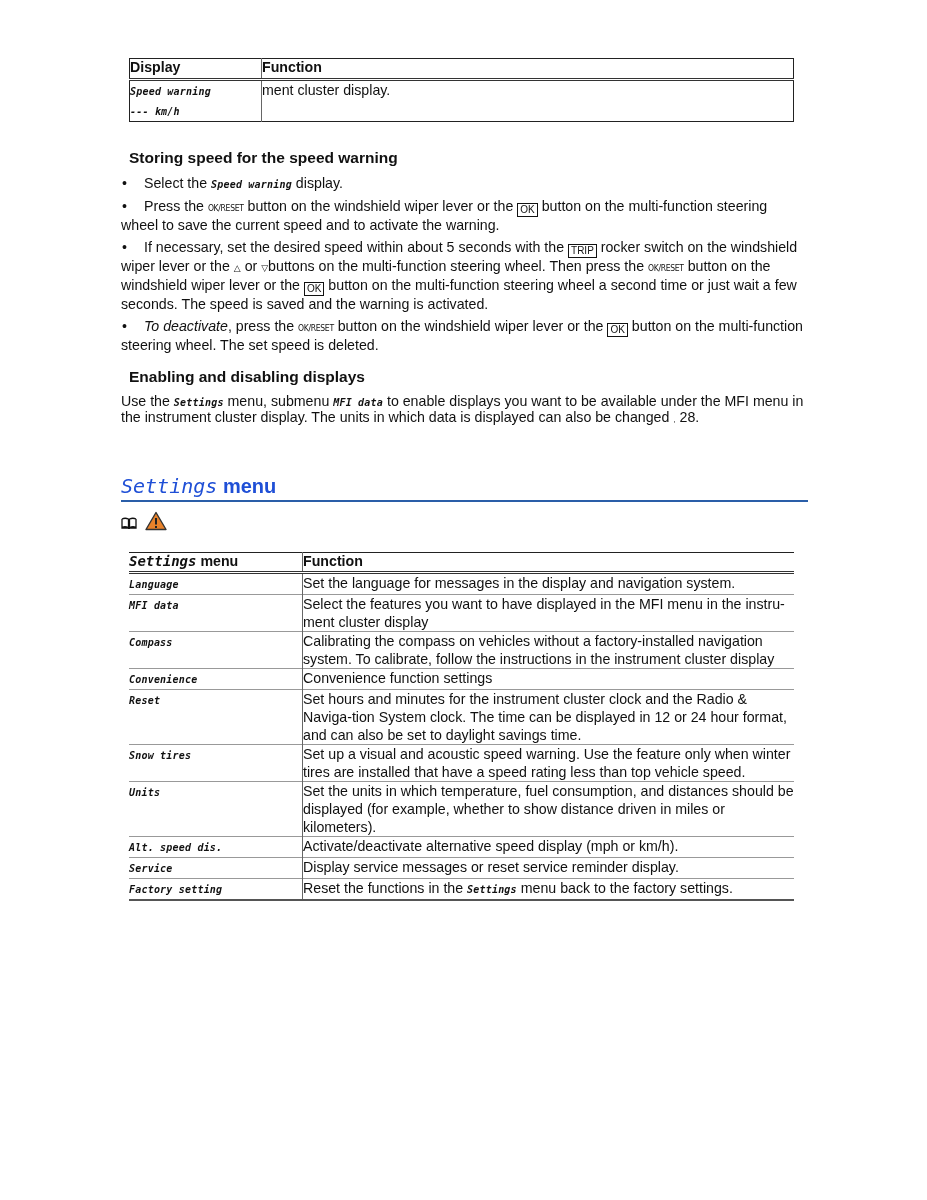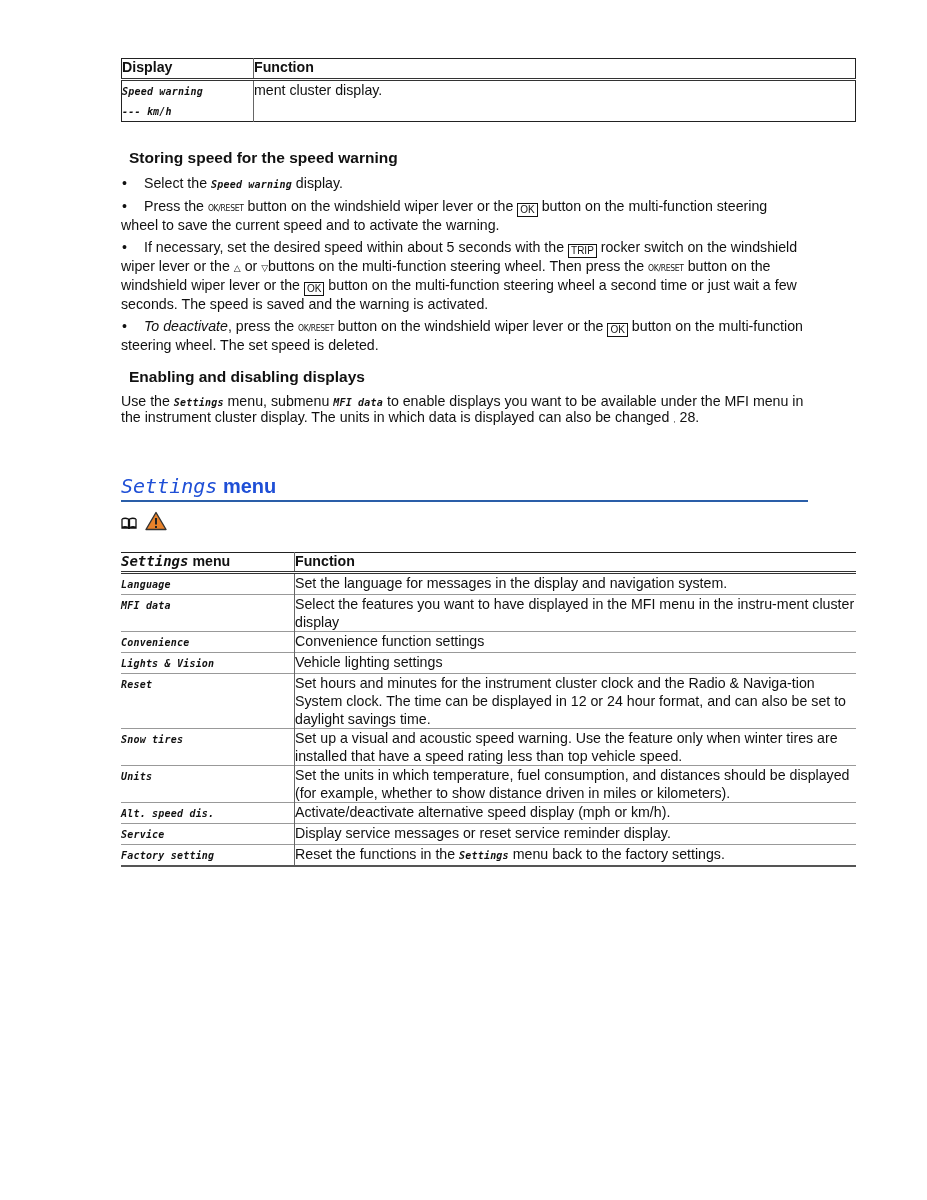--- a/index.html
+++ b/index.html
@@ -9,7 +9,7 @@
     .mono { font-family: "DejaVu Sans Mono", monospace; font-style: italic; font-weight: bold; font-size: 10px; letter-spacing: 0.2px; }
     .mono-hdr { font-family: "DejaVu Sans Mono", monospace; font-style: italic; font-size: 14px; }
 
-    table.doc { width: 735px; border-collapse: collapse; }
+    table.doc { width: 665px; border-collapse: collapse; margin-left: 8px; }
     table.doc td, table.doc th { vertical-align: top; text-align: left; padding: 0; }
     .t1 { border: 1px solid #222; }
     .t1 th { font-weight: bold; padding: 6px 5px 5px 6px; height: 19px; border-bottom: 3px double #333; }

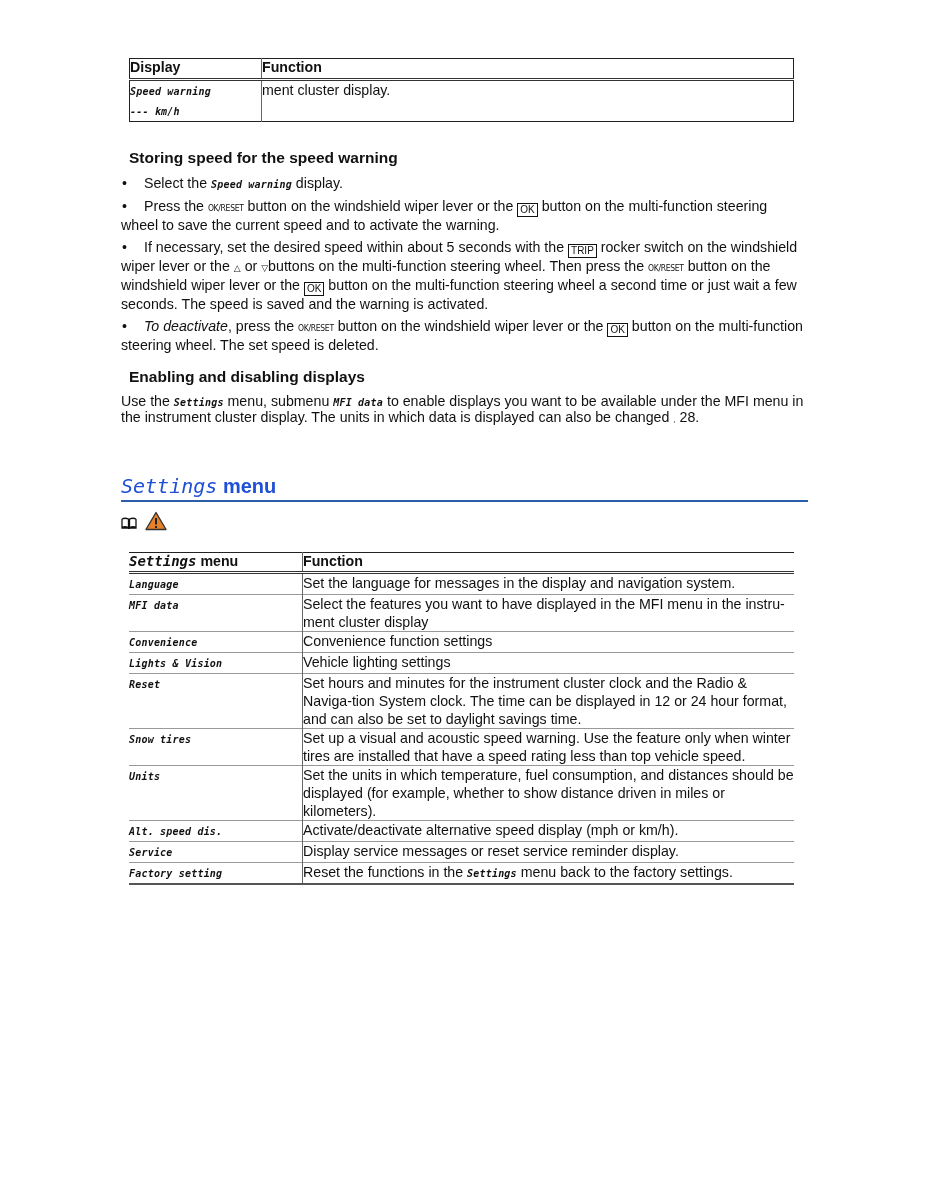--- a/index.html
+++ b/index.html
@@ -116,6 +116,10 @@
         <td>Select the features you want to have displayed in the MFI menu in the instru-ment cluster display</td>
       </tr>
       <tr>
+        <td class="c1"><span class="mono">Compass</span></td>
+        <td>Calibrating the compass on vehicles without a factory-installed navigation system. To calibrate, follow the instructions in the instrument cluster display</td>
+      </tr>
+      <tr>
         <td class="c1"><span class="mono">Convenience</span></td>
         <td>Convenience function settings</td>
       </tr>

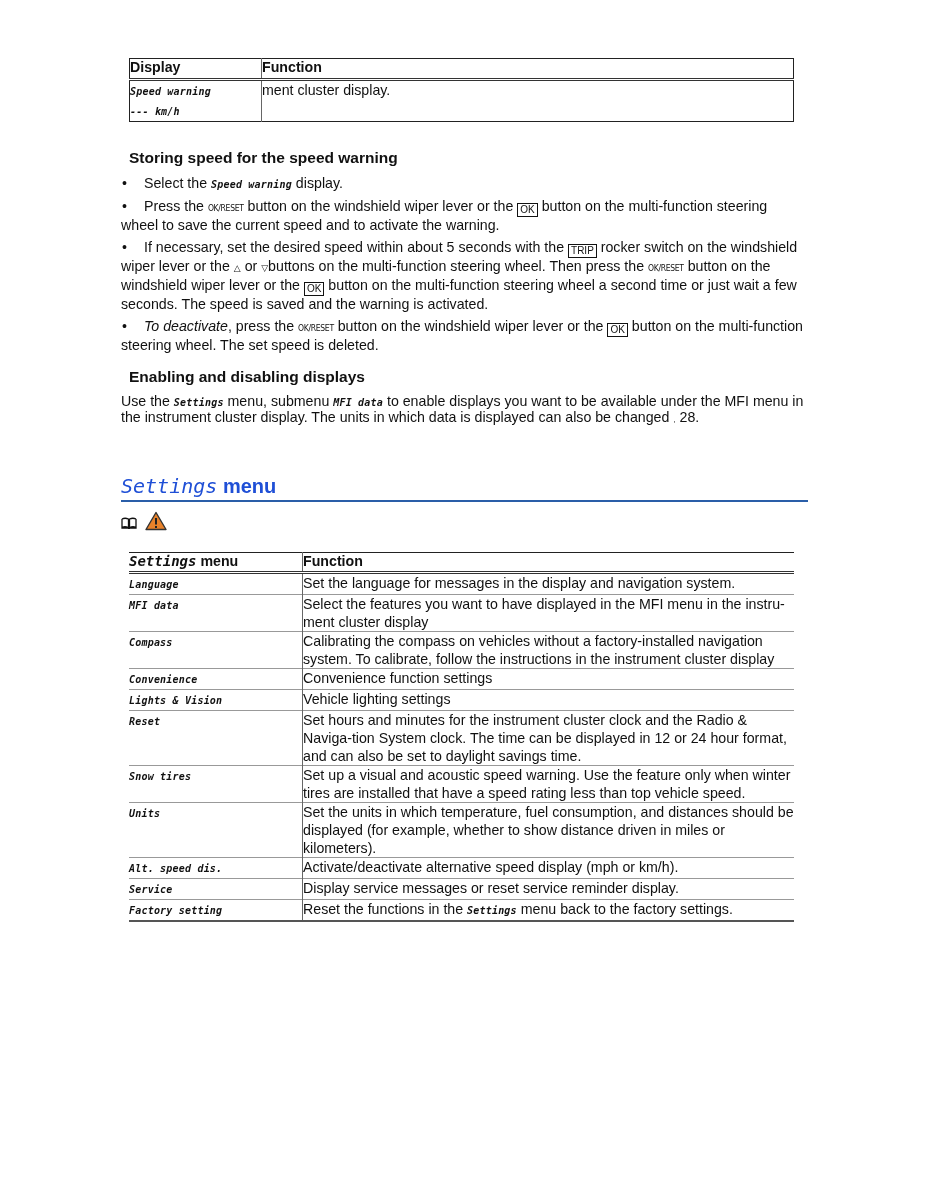--- a/index.html
+++ b/index.html
@@ -124,10 +124,6 @@
         <td>Convenience function settings</td>
       </tr>
       <tr>
-        <td class="c1" style="padding-right:30px"><span class="mono">Lights &amp; Vision</span></td>
-        <td>Vehicle lighting settings</td>
-      </tr>
-      <tr>
         <td class="c1"><span class="mono">Reset</span></td>
         <td>Set hours and minutes for the instrument cluster clock and the Radio &amp; Naviga-tion System clock. The time can be displayed in 12 or 24 hour format, and can also be set to daylight savings time.</td>
       </tr>

